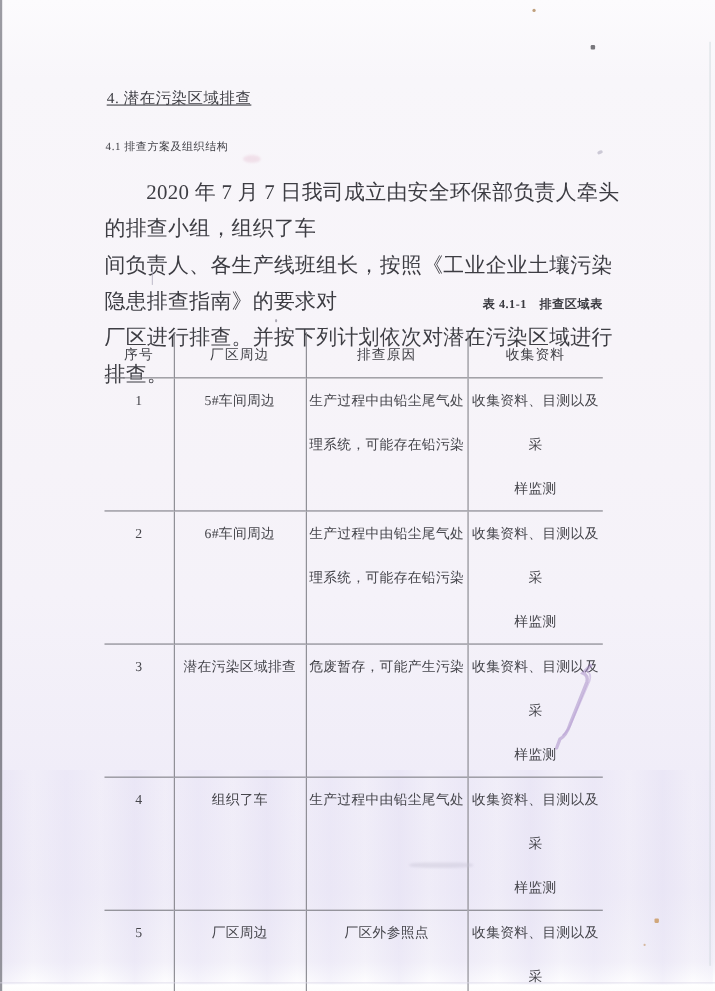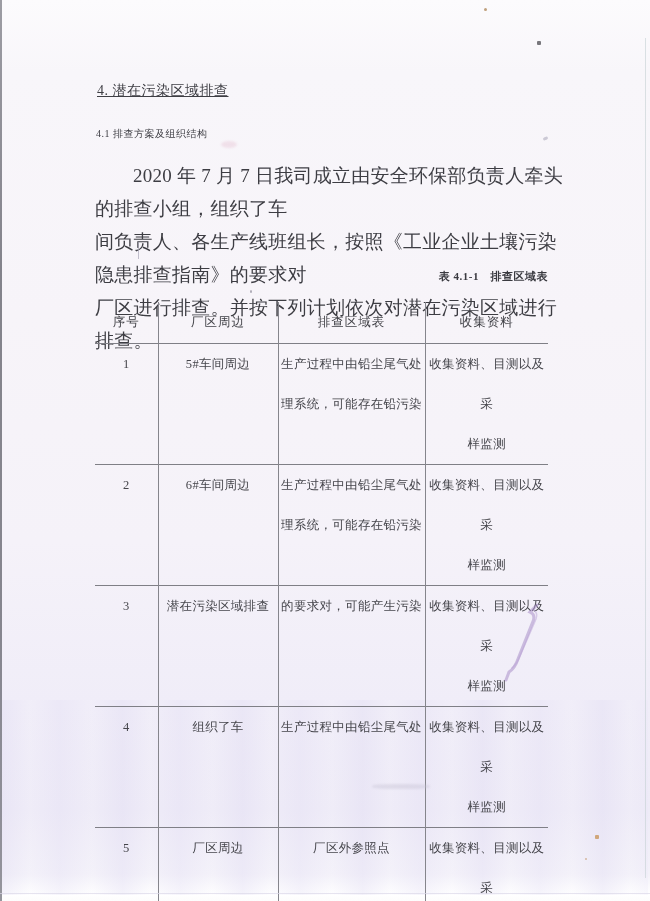--- a/index.html
+++ b/index.html
@@ -102,7 +102,7 @@
       <tr>
         <th>序号</th>
         <th>厂区周边</th>
-        <th>排查区域表</th>
+        <th>排查原因</th>
         <th>收集资料</th>
       </tr>
     </thead>

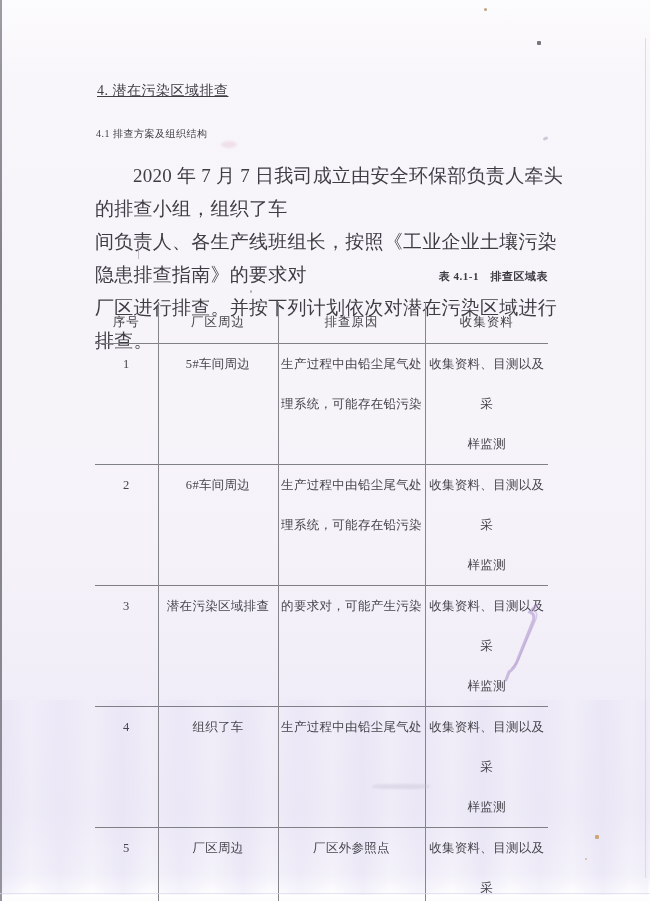--- a/index.html
+++ b/index.html
@@ -126,7 +126,7 @@
       <tr class="r3">
         <td>3</td>
         <td>潜在污染区域排查</td>
-        <td>的要求对，可能产生污染</td>
+        <td>危废暂存，可能产生污染</td>
         <td>收集资料、目测以及采
 样监测</td>
       </tr>

